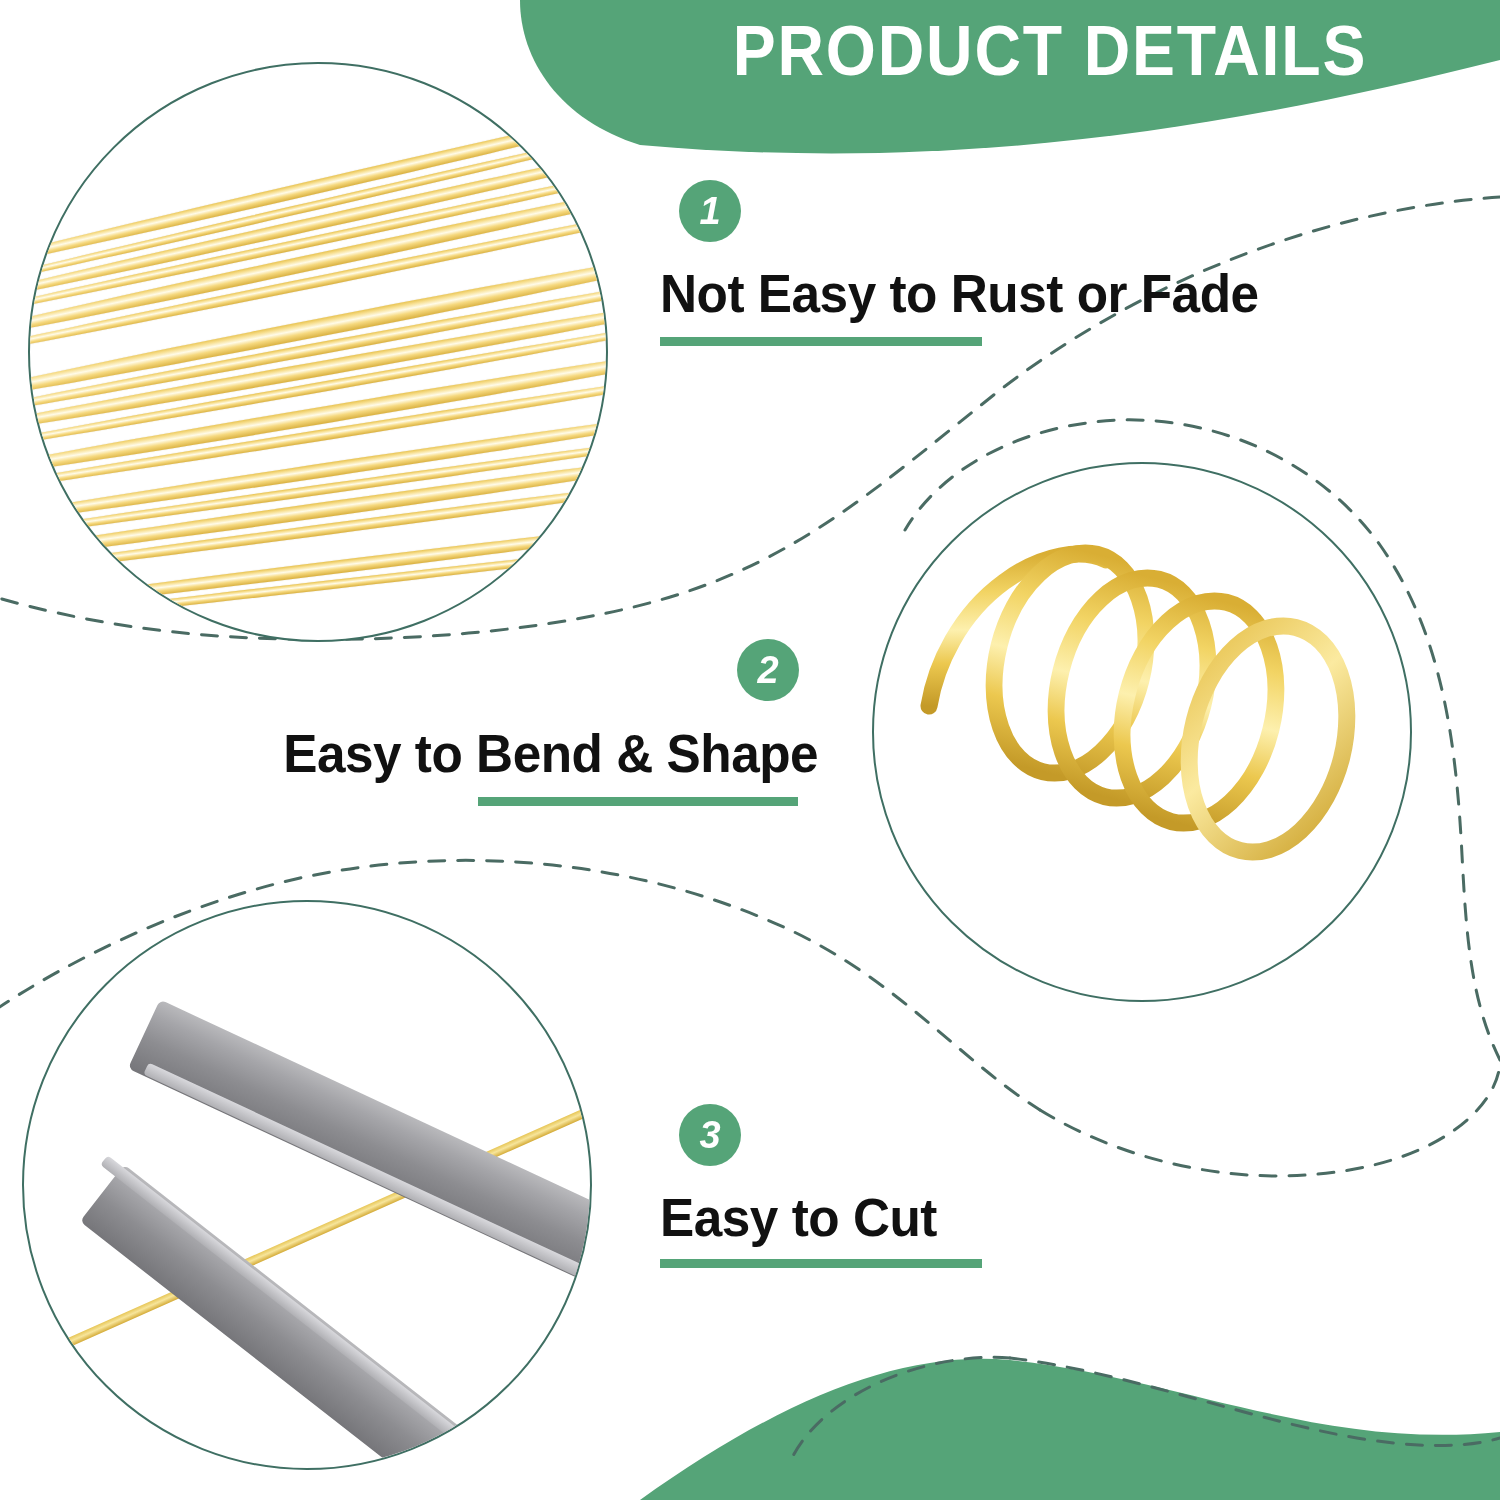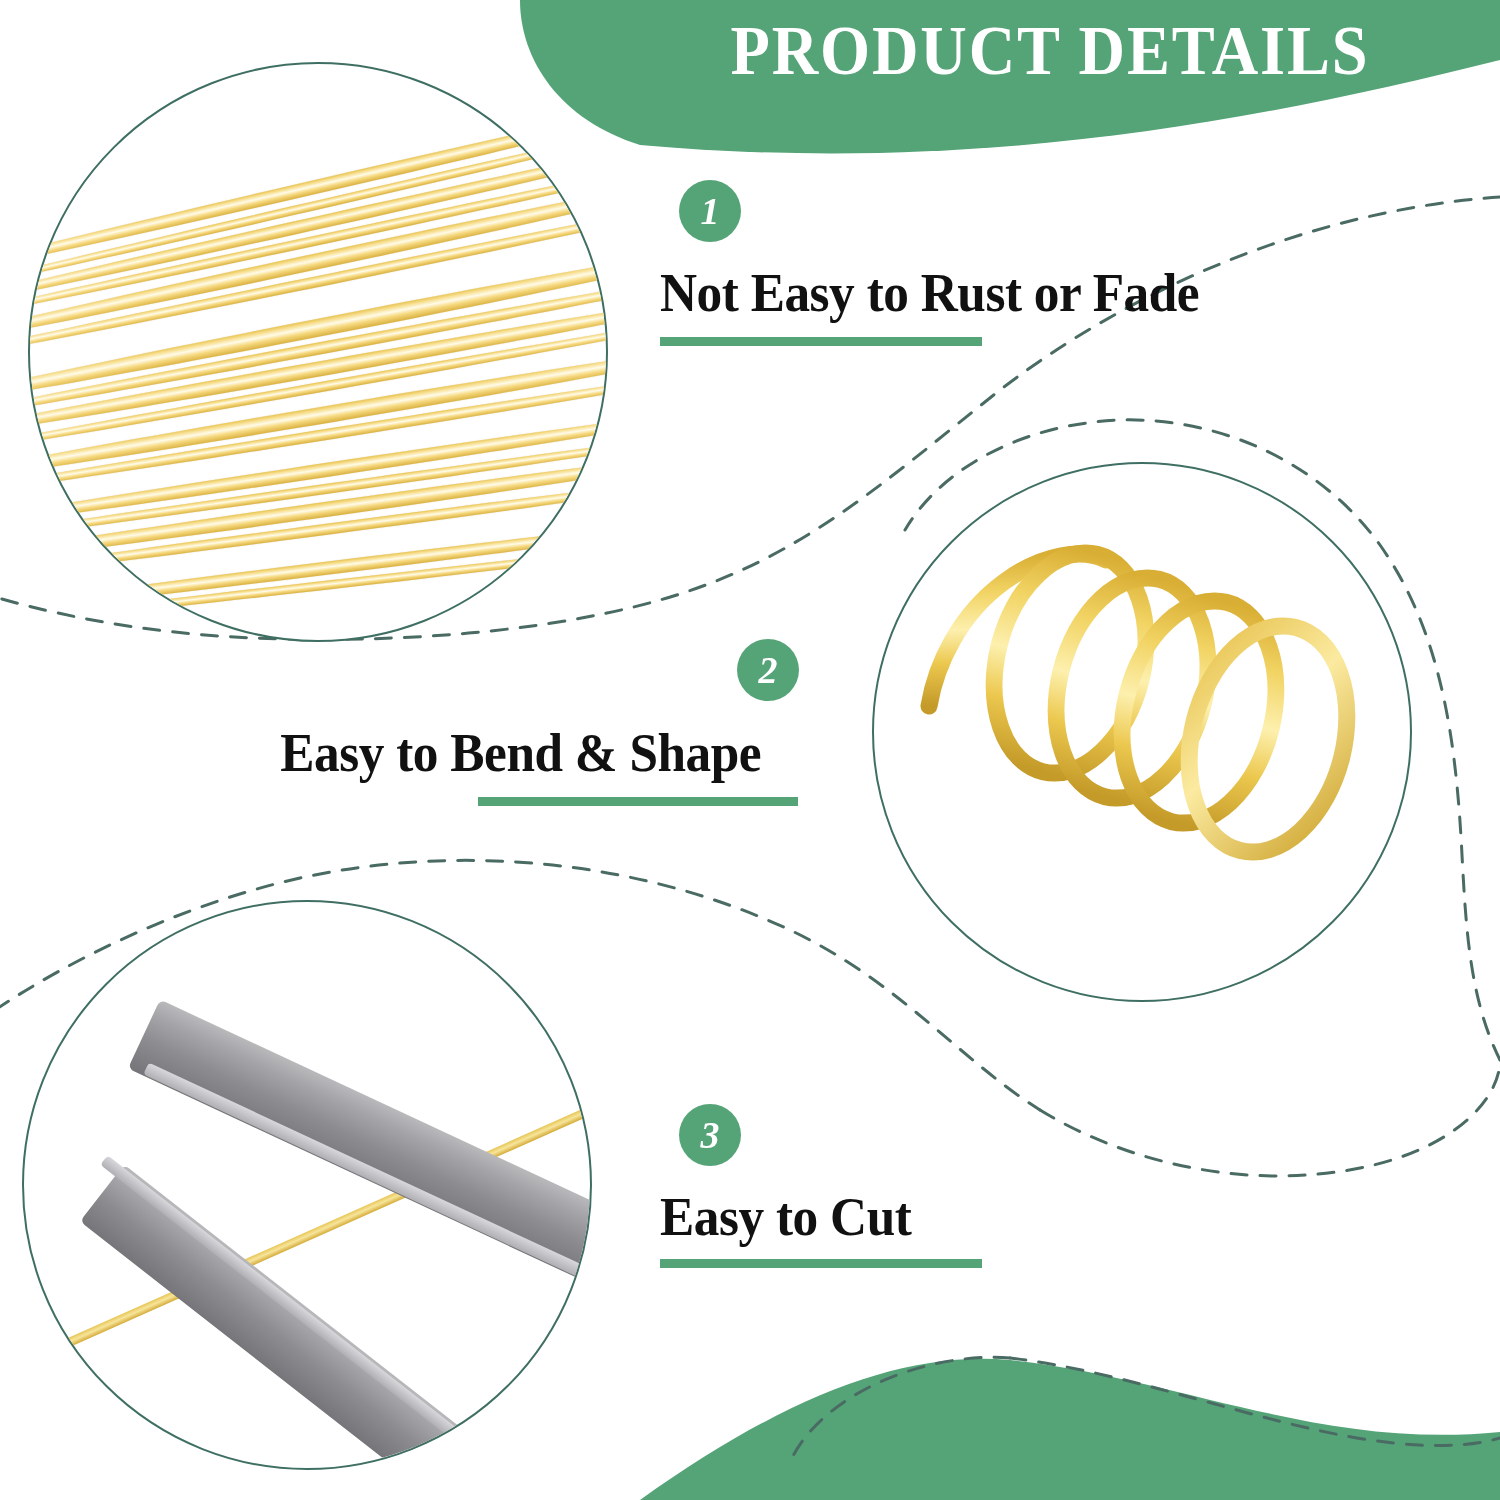--- a/index.html
+++ b/index.html
@@ -13,7 +13,7 @@
     height: 1500px;
     background: #ffffff;
     overflow: hidden;
-    font-family: Liberation Serif, serif;
+    font-family: Liberation Sans, sans-serif;
   }
   .layer {
     position: absolute;

